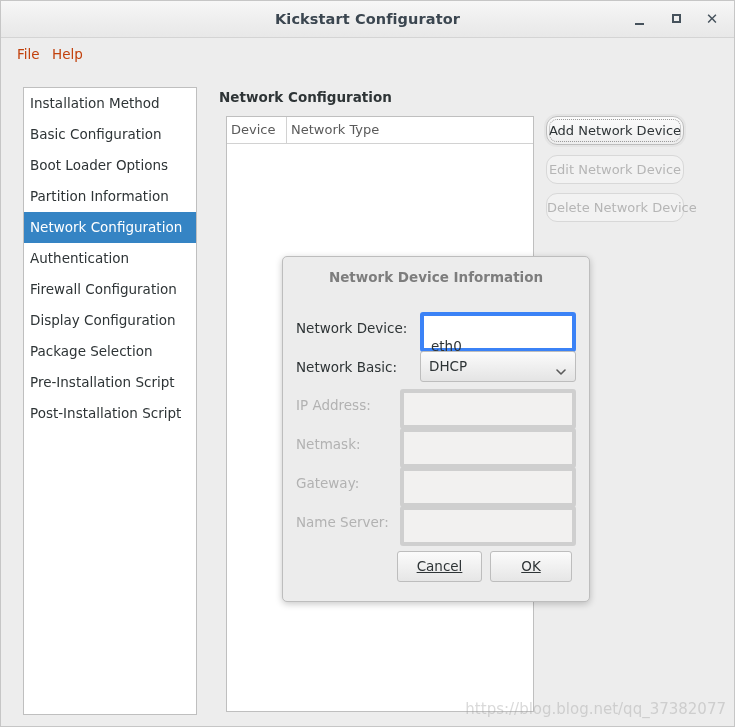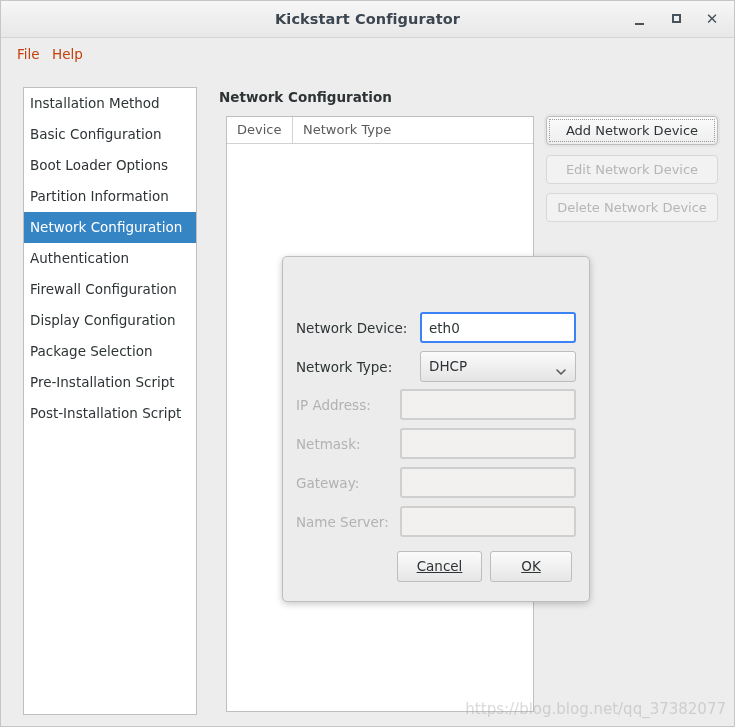--- a/index.html
+++ b/index.html
@@ -146,7 +146,7 @@
     font-size: 13px;
     color: #5a5a5a;
     line-height: 26px;
-    padding-left: 10px;
+    padding-left: 4px;
     white-space: nowrap;
   }
   .th-device { width: 55px; border-right: 1px solid #d2d2d2; }

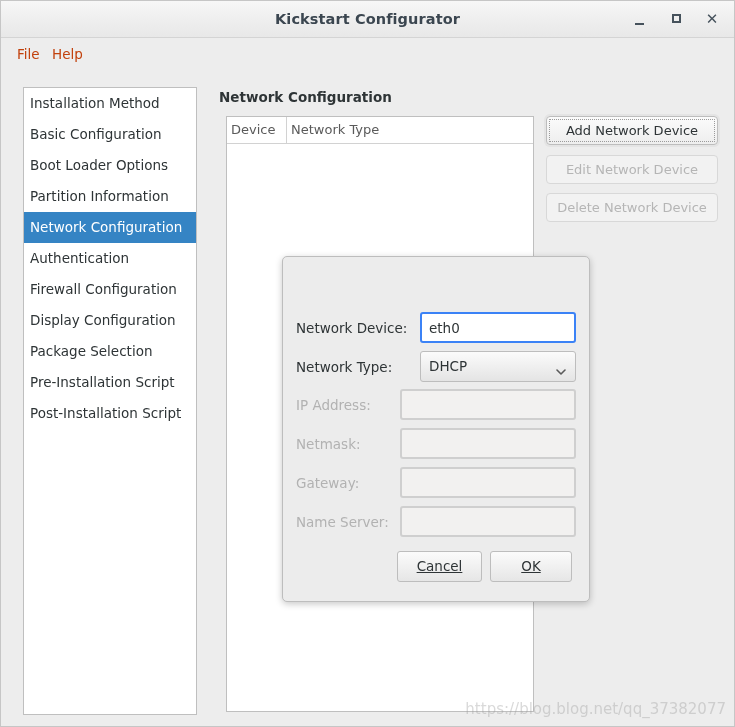--- a/index.html
+++ b/index.html
@@ -156,13 +156,13 @@
   .side-btn {
     position: absolute;
     left: 545px;
-    width: 172px; height: 29px;
+    width: 138px; height: 29px;
     font-size: 13px;
     font-family: "DejaVu Sans", "Liberation Sans", sans-serif;
     line-height: 27px;
     text-align: center;
     border: 1px solid #bdbdbd;
-    border-radius: 4px;
+    border-radius: 11px;
     box-sizing: border-box;
     background: linear-gradient(to bottom, #fbfbfb 0%, #eeeeee 100%);
     color: #2e3436;

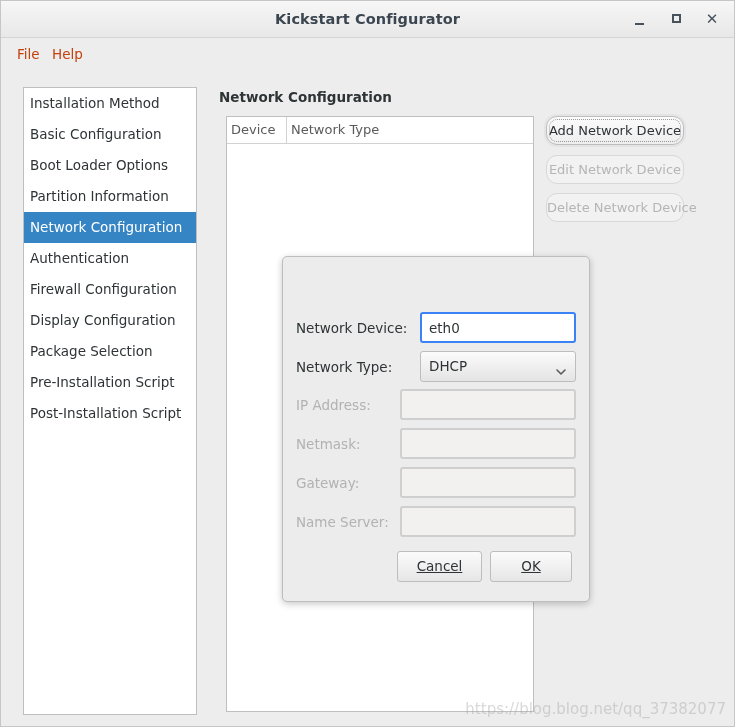--- a/index.html
+++ b/index.html
@@ -342,6 +342,7 @@
   <div class="side-btn disabled" id="btn-delete">Delete Network Device</div>
 
   <div id="dialog">
+    <div id="dialog-title">Network Device Information</div>
 
     <div class="dlg-label" id="lbl-device">Network Device:</div>
     <div class="dlg-input" id="field-device">eth0</div>

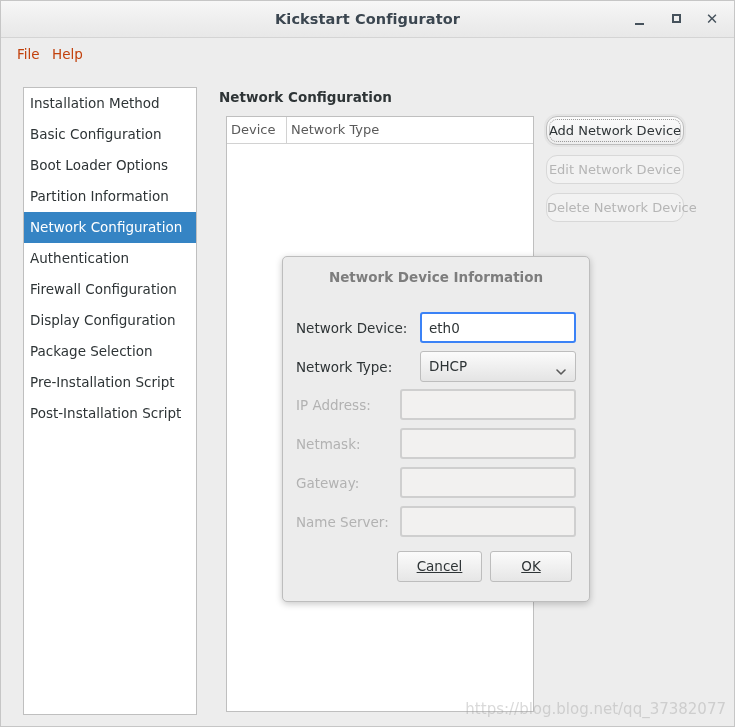--- a/index.html
+++ b/index.html
@@ -214,13 +214,13 @@
   .dlg-input {
     position: absolute;
     background: #ffffff;
-    border: 2px solid #3b82f6;
+    border: 4px solid #3b82f6;
     border-radius: 3px;
     box-sizing: border-box;
     font-size: 13.5px;
     font-family: "DejaVu Sans", "Liberation Sans", sans-serif;
     color: #2e3436;
-    padding: 0 7px;
+    padding: 16px 7px;
     line-height: 29px;
     height: 31px;
   }

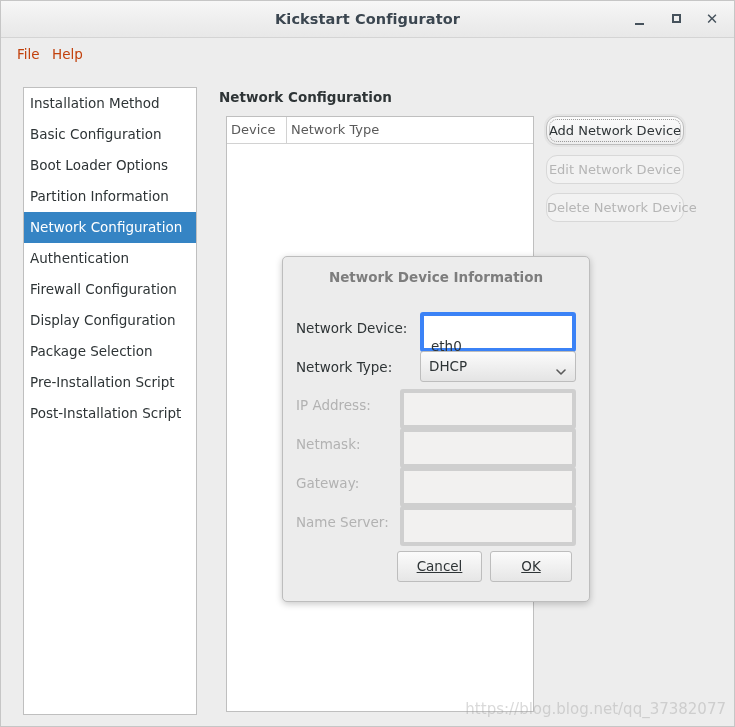--- a/index.html
+++ b/index.html
@@ -347,7 +347,7 @@
     <div class="dlg-label" id="lbl-device">Network Device:</div>
     <div class="dlg-input" id="field-device">eth0</div>
 
-    <div class="dlg-label" id="lbl-type">Network Type:</div>
+    <div class="dlg-label" id="lbl-type">Network Basic:</div>
     <div id="field-type">
       <span id="field-type-value">DHCP</span>
       <span id="field-type-arrow">

